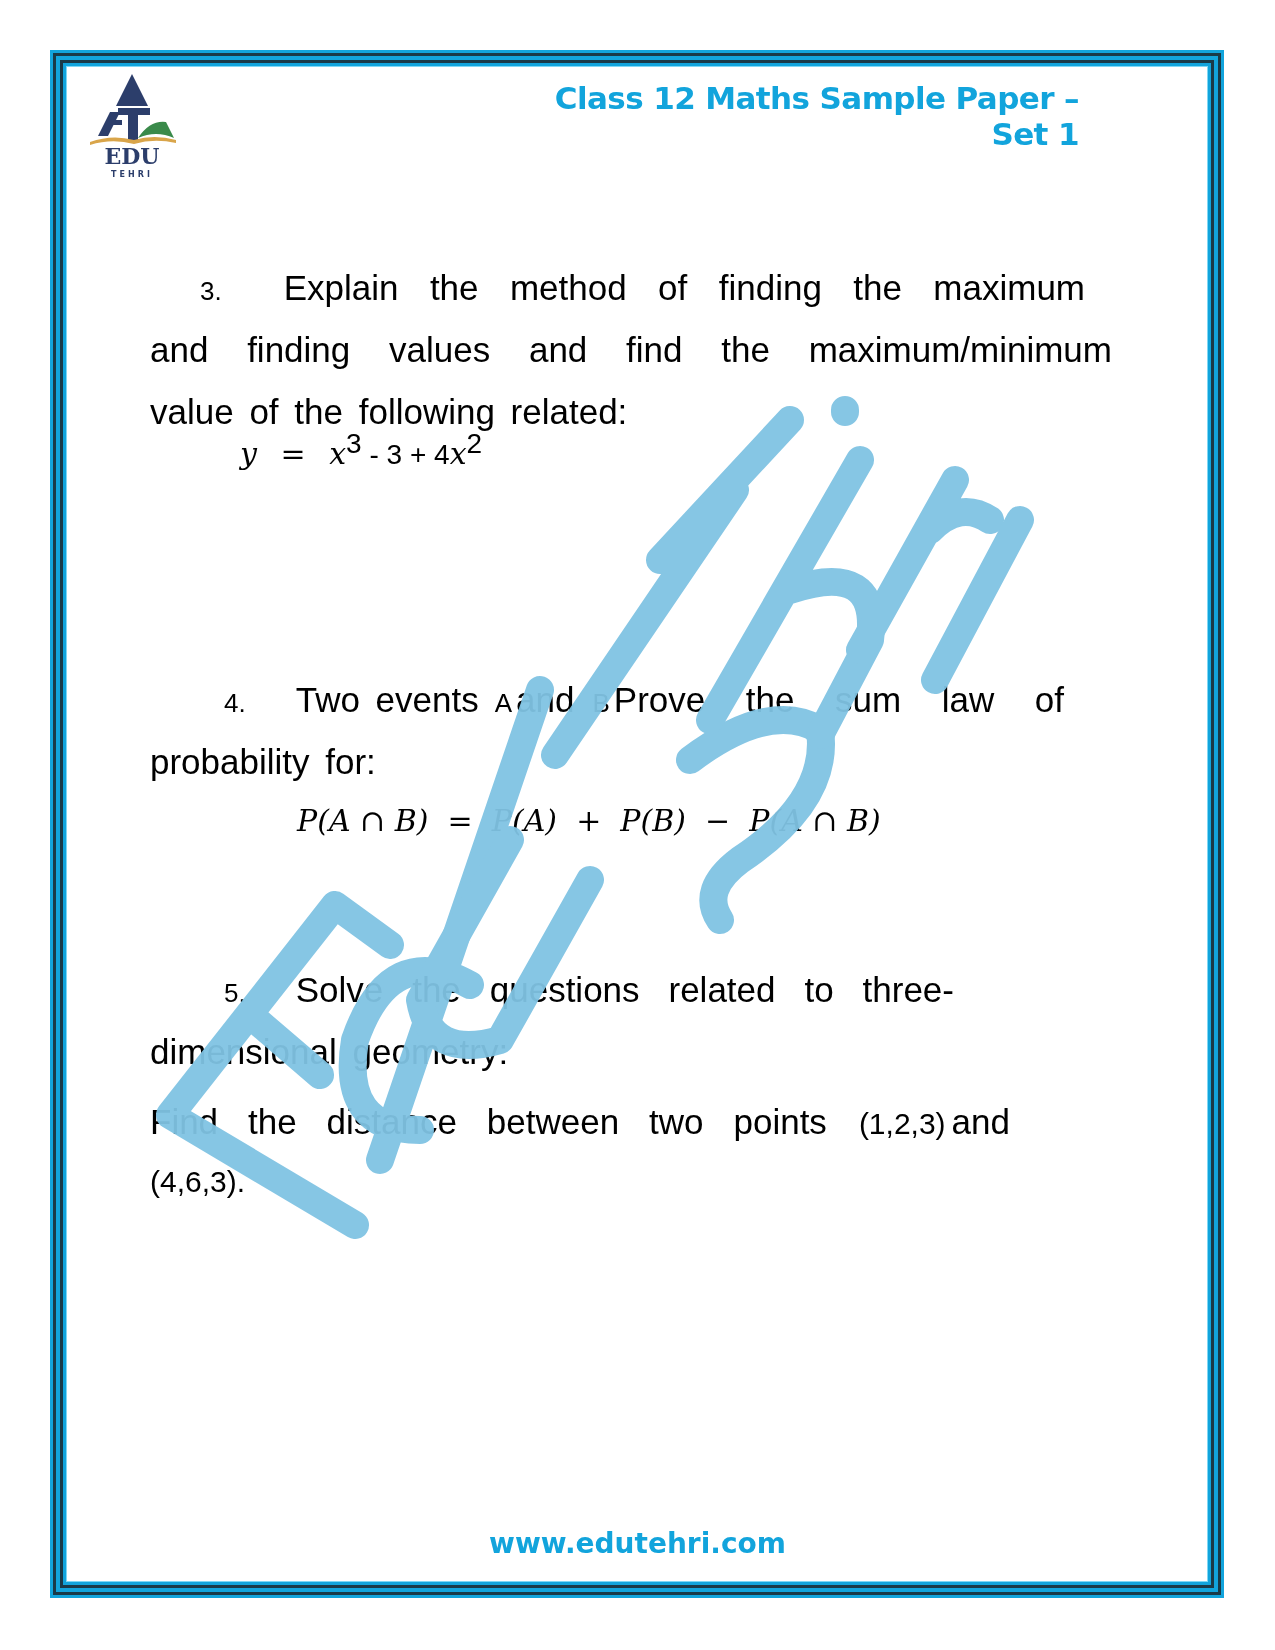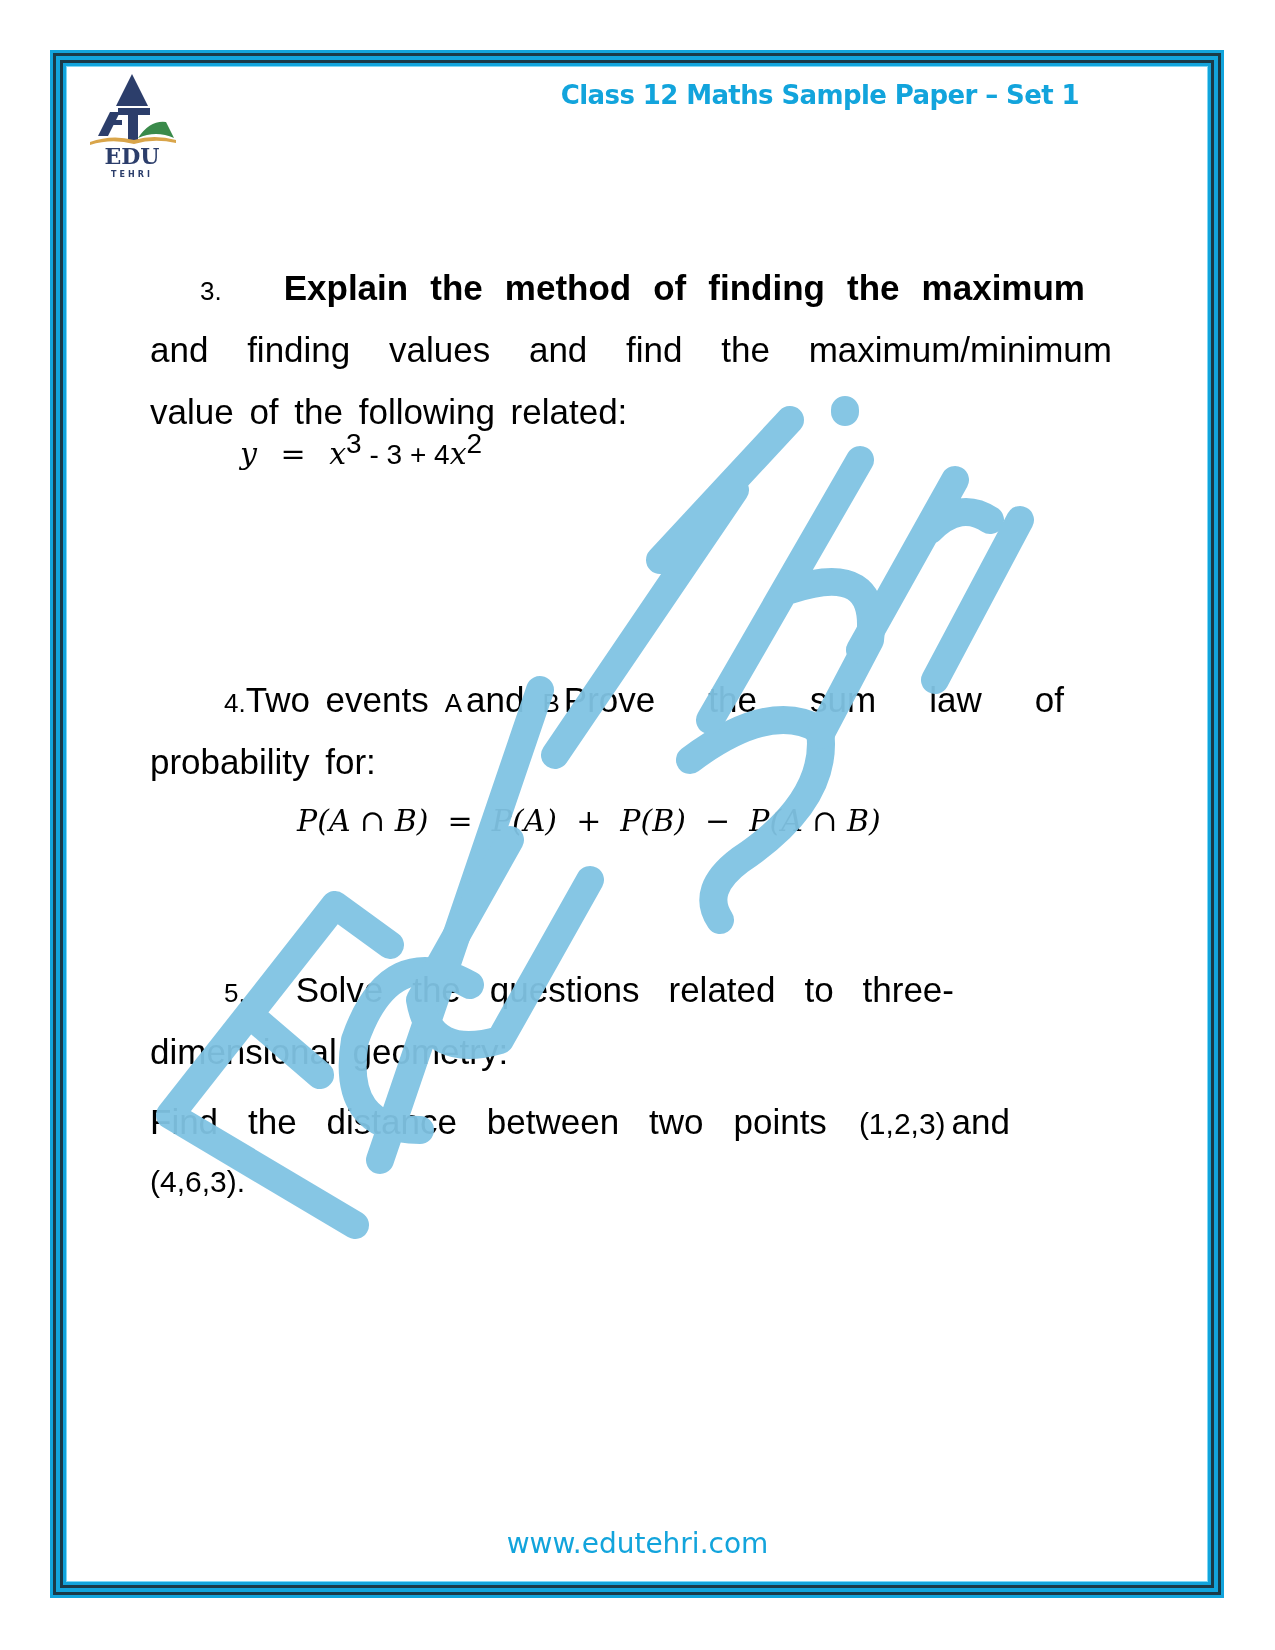--- a/index.html
+++ b/index.html
@@ -21,7 +21,7 @@
     .logo { position: absolute; left: 84px; top: 72px; width: 96px; height: 110px; }
 
     .header-title { position: absolute; left: 519px; top: 80px; width: 560px; text-align: right;
-      color: #12a4dc; font-weight: bold; font-size: 26px; font-family: "DejaVu Sans", sans-serif; letter-spacing: -0.6px; }
+      color: #12a4dc; font-weight: bold; font-size: 31px; font-family: "DejaVu Sans", sans-serif; letter-spacing: -0.6px; }
 
     .watermark { position: absolute; left: 0; top: 0; width: 1275px; height: 1650px; pointer-events: none; }
 

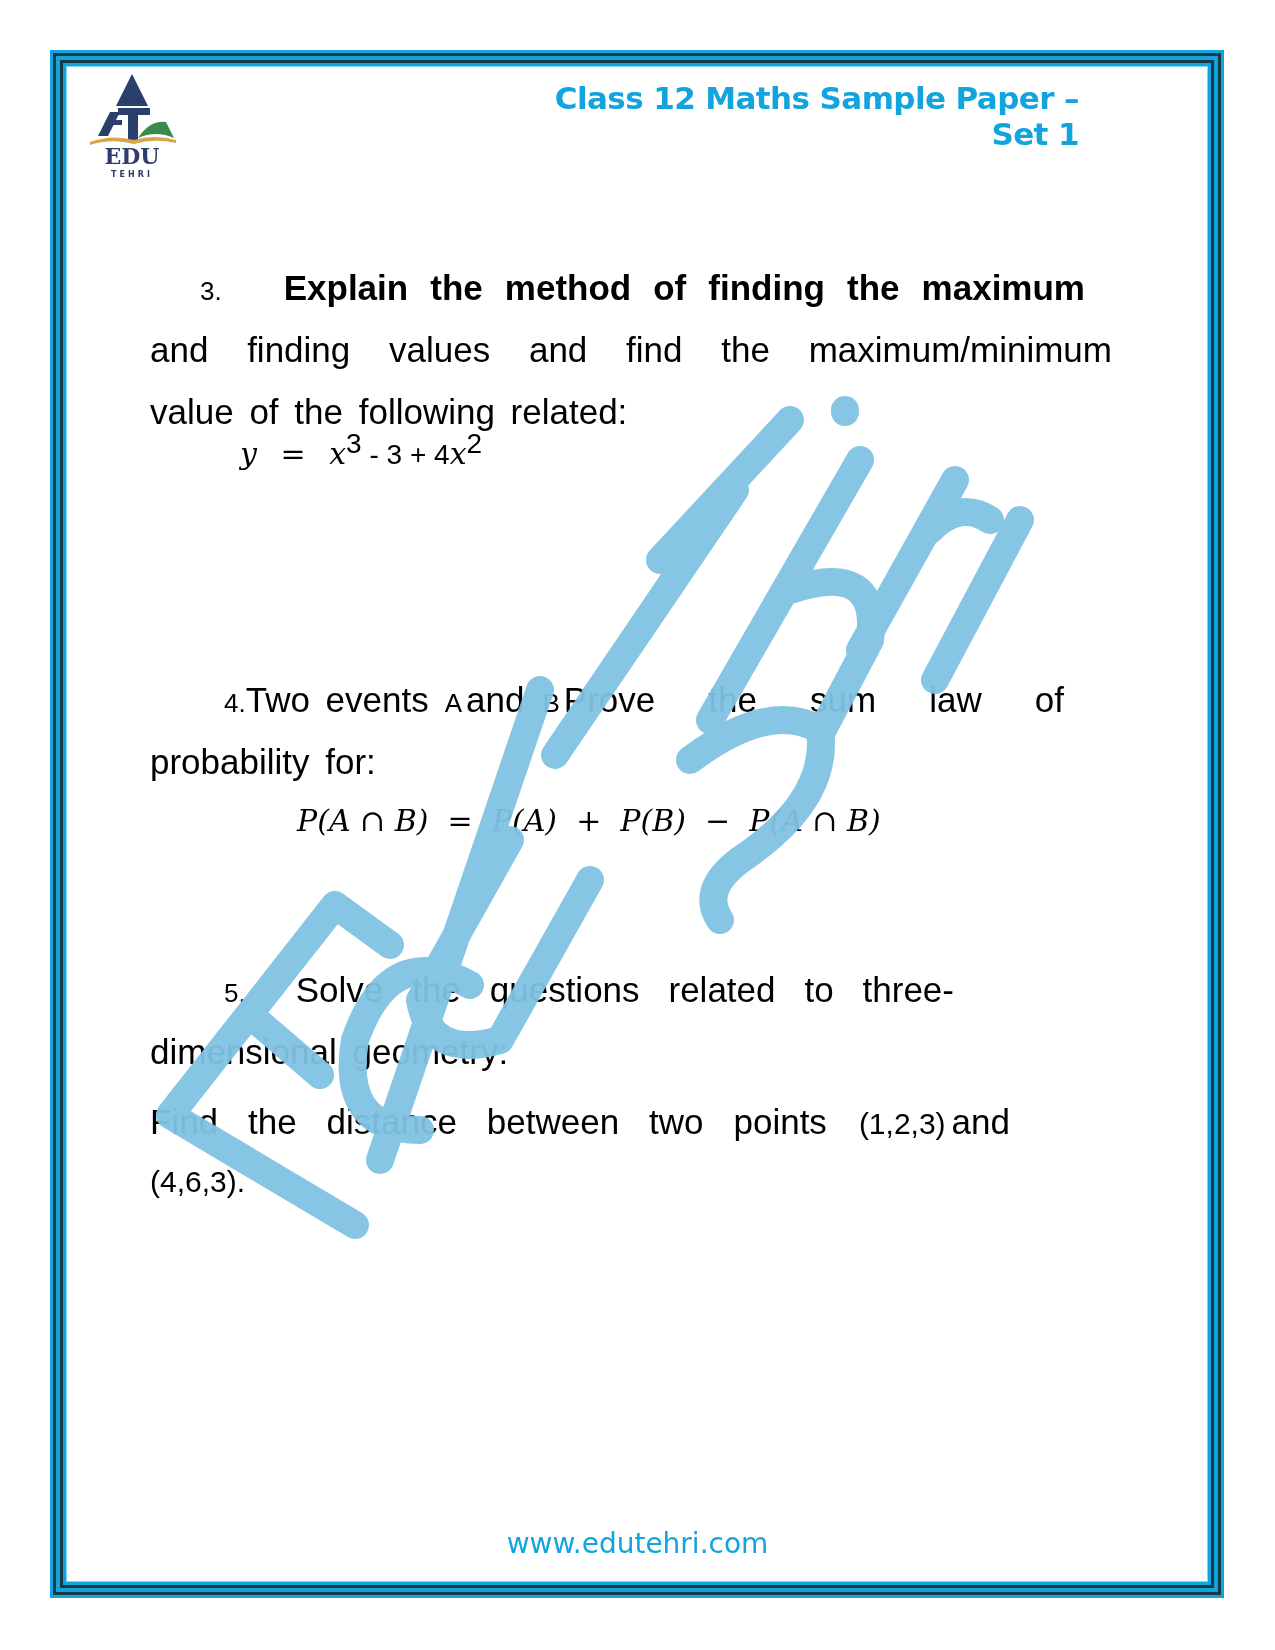--- a/index.html
+++ b/index.html
@@ -66,7 +66,7 @@
 <div>
   <div class="line q just" style="top:268px; left:200px; width:885px;">
     <span class="qnum" style="padding-top:8px;">3.</span>
-    <span style="margin-left:62px; flex:1; word-spacing:6px; text-align:justify; text-align-last:justify;font-weight:bold;">Explain the method of finding the maximum</span>
+    <span style="margin-left:62px; flex:1; word-spacing:6px; text-align:justify; text-align-last:justify;">Explain the method of finding the maximum</span>
   </div>
   <div class="line q" style="top:330px; width:962px; text-align:justify; text-align-last:justify; word-spacing:6px;">and finding values and find the maximum/minimum</div>
   <div class="line q" style="top:392px; word-spacing:6px;">value of the following related:</div>

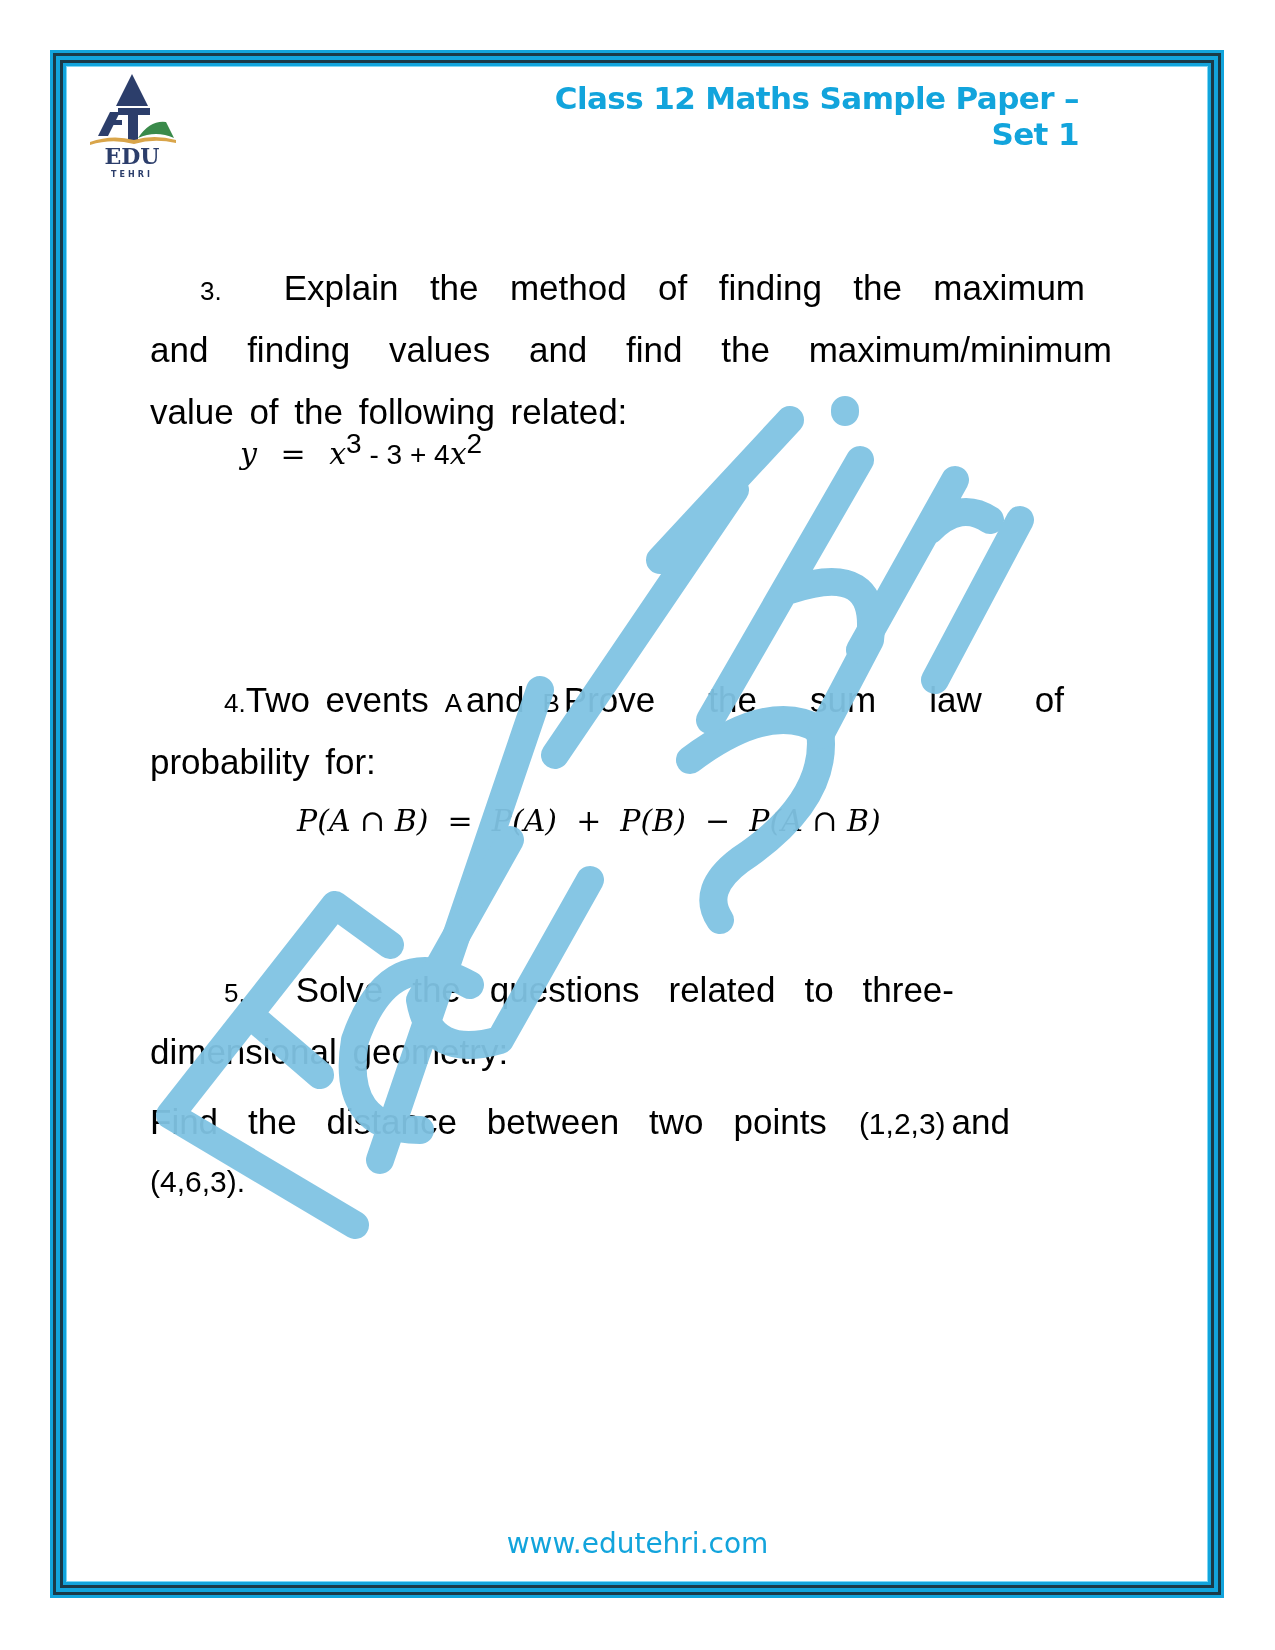--- a/index.html
+++ b/index.html
@@ -80,7 +80,7 @@
 <div>
   <div class="line q" style="top:680px; left:224px; width:840px; display:flex; align-items:baseline;">
     <span class="qnum">4.</span>
-    <span style="word-spacing:6px;">Two events</span>
+    <span style="margin-left:50px; word-spacing:6px;">Two events</span>
     <span class="small" style="margin-left:16px;">A</span>
     <span style="margin-left:4px;">and</span>
     <span class="small" style="margin-left:18px;">B</span>

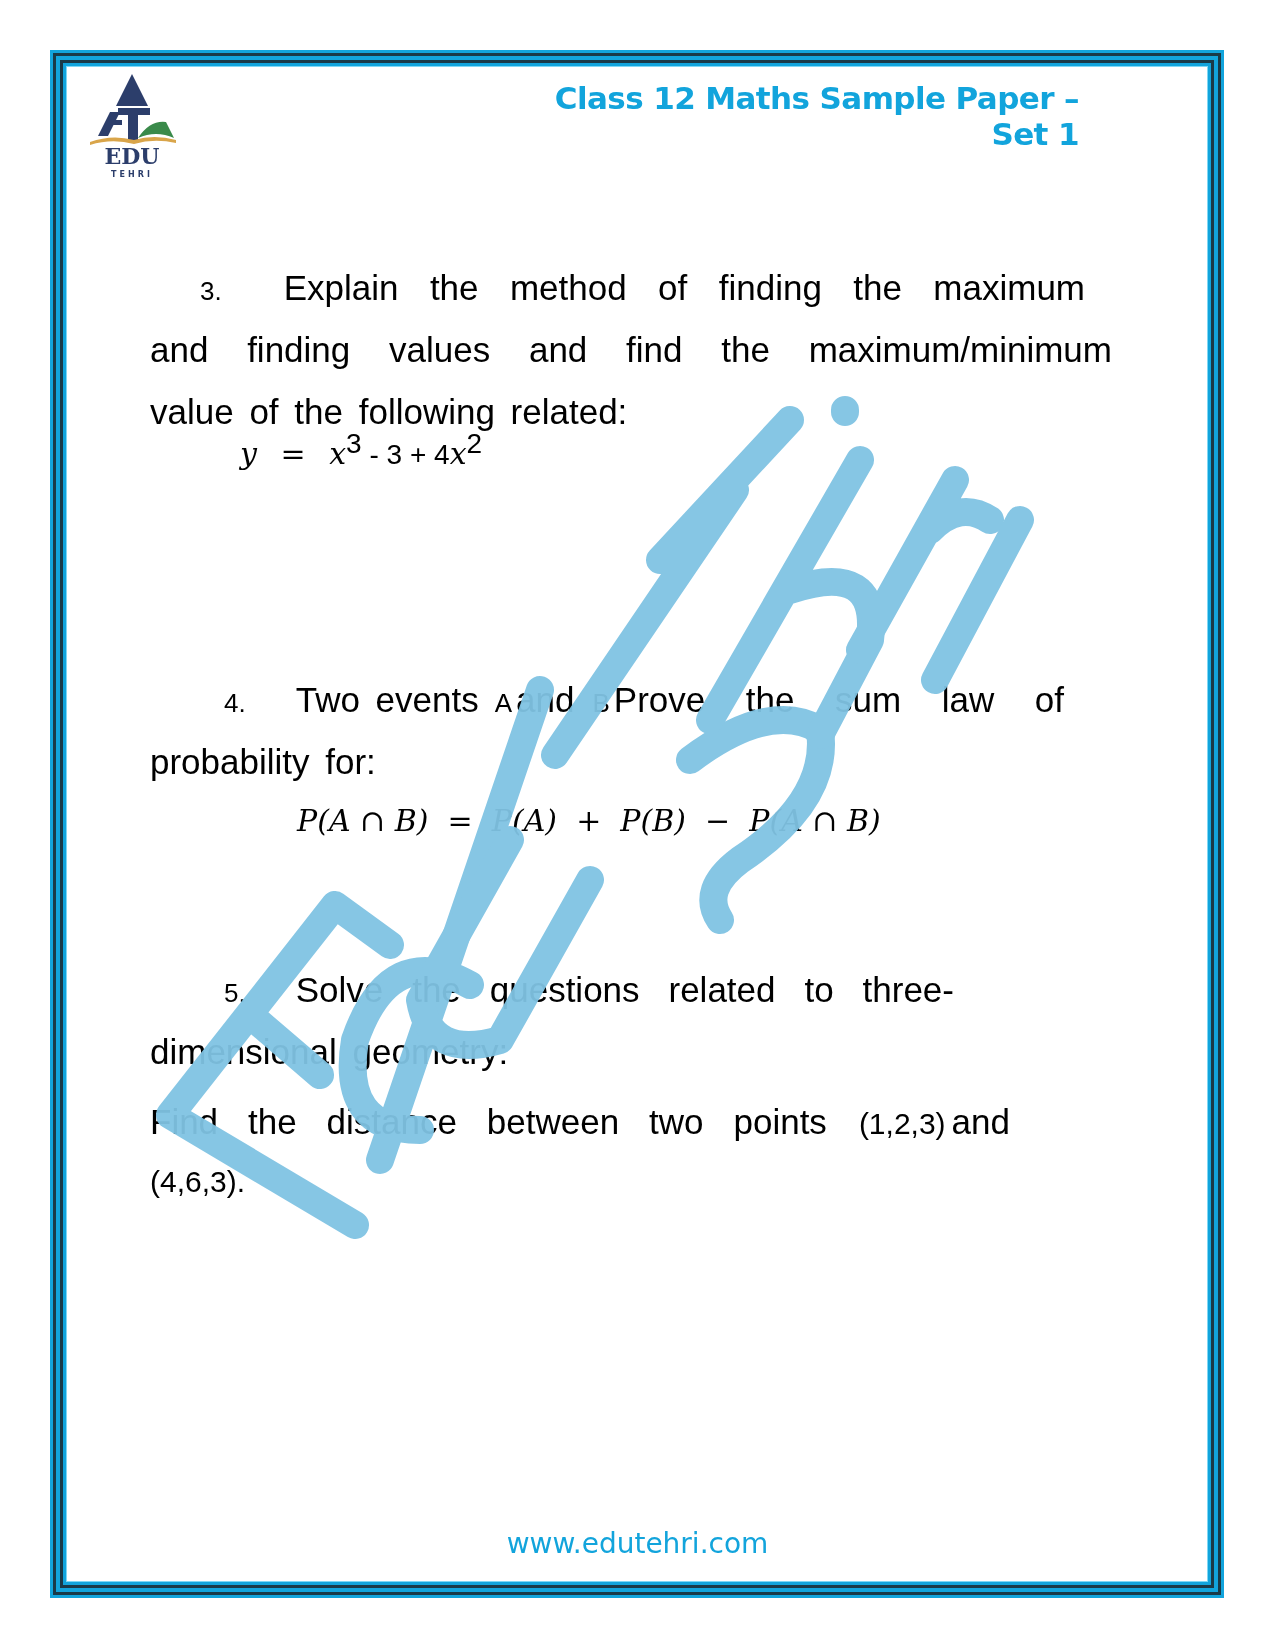--- a/index.html
+++ b/index.html
@@ -35,7 +35,7 @@
     .small { font-size: 26px; }
 
     .footer-url { position: absolute; left: 0; width: 1275px; top: 1527px; text-align: center;
-      color: #12a4dc; font-weight: normal; font-size: 28px; font-family: "DejaVu Sans", sans-serif; }
+      color: #12a4dc; font-weight: bold; font-size: 28px; font-family: "DejaVu Sans", sans-serif; }
   </style>
 </head>
 <body>

